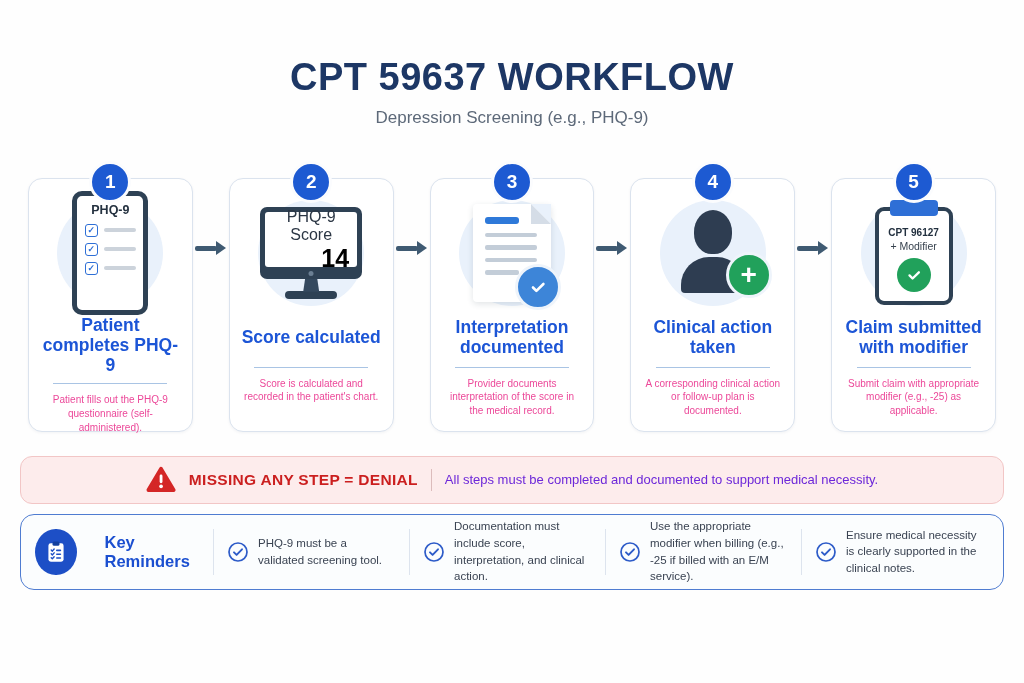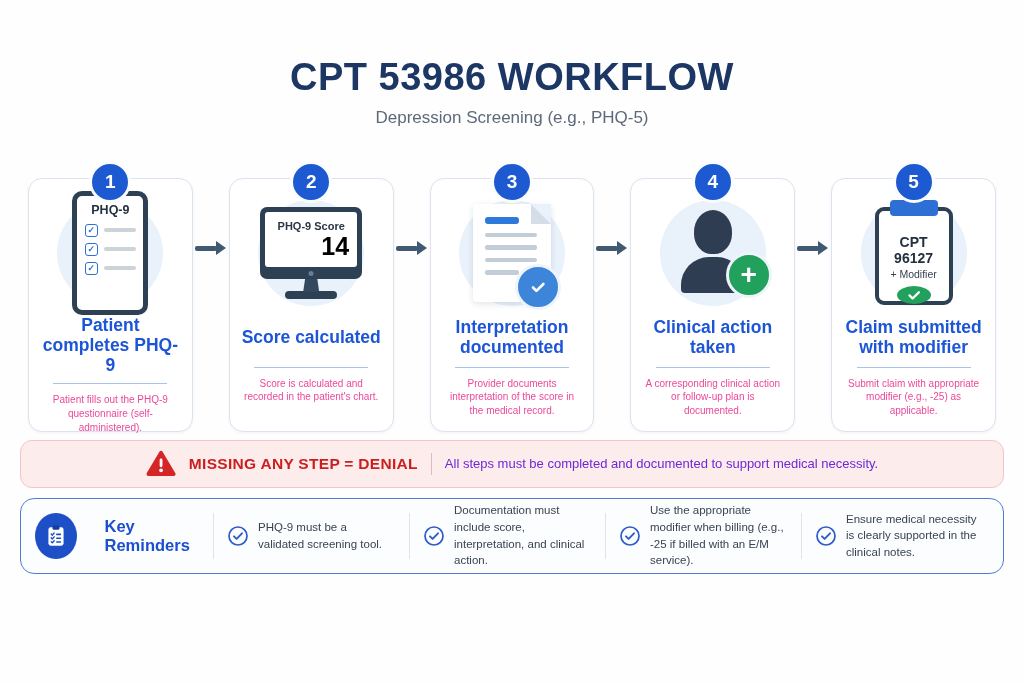--- a/index.html
+++ b/index.html
@@ -108,7 +108,7 @@
 <div class="canvas">
 
   <div class="header">
-    <h1>CPT 53986 WORKFLOW</h1>
+    <h1>CPT 59637 WORKFLOW</h1>
     <p>Depression Screening (e.g., PHQ-5)</p>
   </div>
 

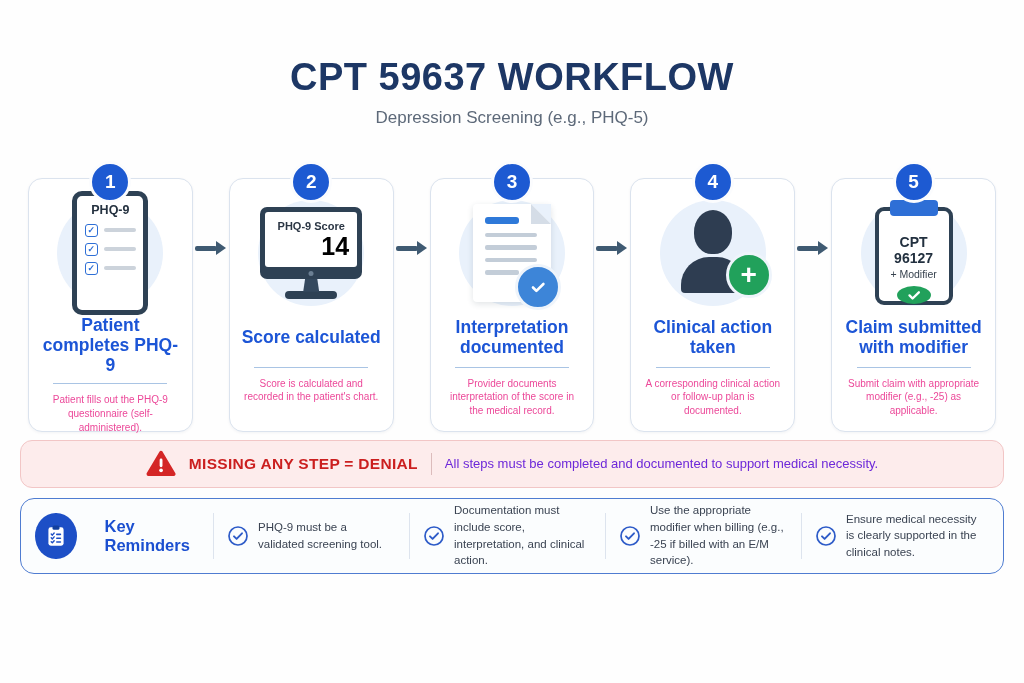--- a/index.html
+++ b/index.html
@@ -109,7 +109,7 @@
 
   <div class="header">
     <h1>CPT 59637 WORKFLOW</h1>
-    <p>Depression Screening (e.g., PHQ-5)</p>
+    <p>Depression Screening (e.g., PHQ-9)</p>
   </div>
 
   <div class="steps-row">

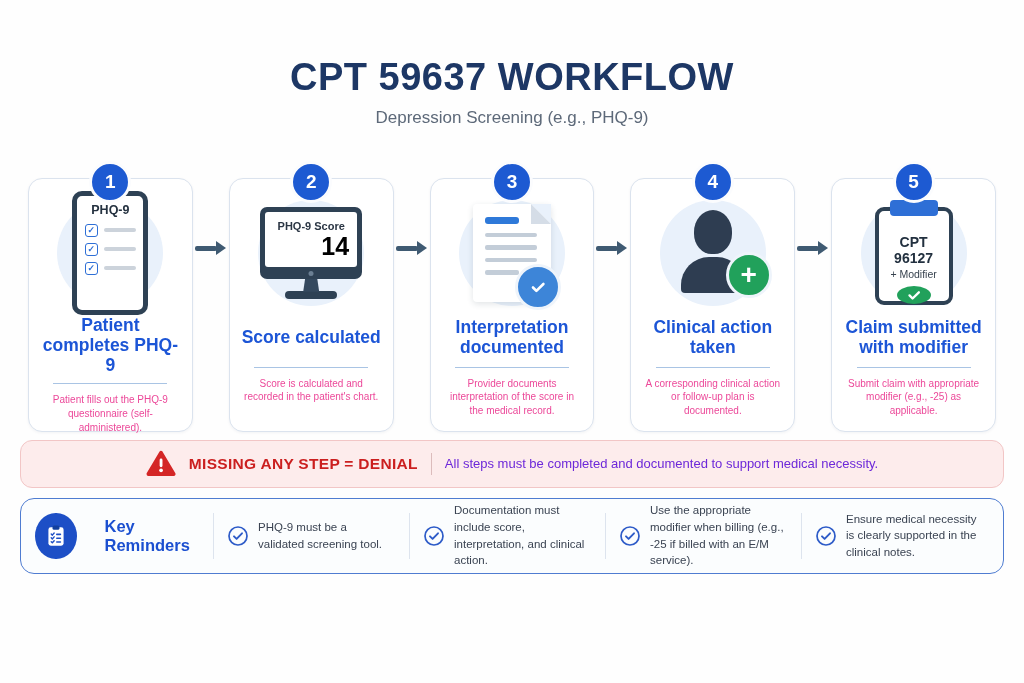--- a/index.html
+++ b/index.html
@@ -47,7 +47,7 @@
                           width:5px; height:5px; border-radius:50%; background:#6b7f93; }
   .screen { width:100%; height:100%; background:#fff; border-radius:3px; display:flex; flex-direction:column;
             align-items:center; justify-content:center; }
-  .screen-label { font-size:11px; font-weight:700; color:#2b3644; }
+  .screen-label { font-size:16px; font-weight:400; color:#2b3644; }
   .screen-score { font-size:25px; font-weight:700; color:#000000; line-height:1; margin-top:2px;margin-left:48px; }
   .monitor-neck { width:16px; height:13px; background:#35495e; margin:0 auto;
                   clip-path:polygon(12% 0, 88% 0, 100% 100%, 0 100%); }

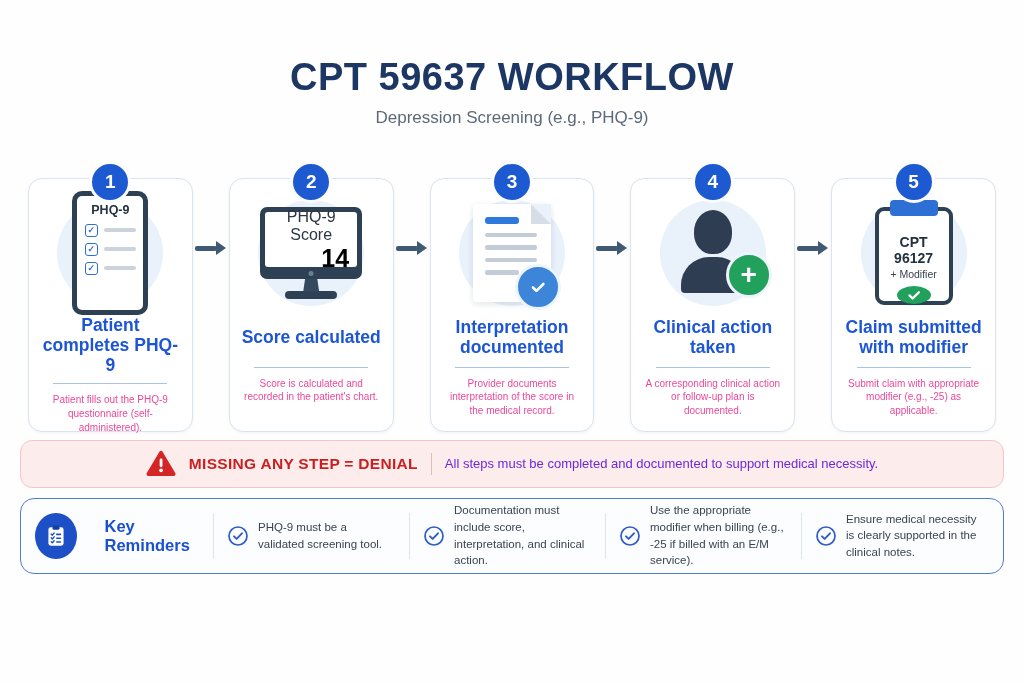--- a/index.html
+++ b/index.html
@@ -80,7 +80,7 @@
               background:#2e6fd6; border-radius:5px 5px 0 0; }
   .clip-dot { position:absolute; top:-16px; left:50%; transform:translateX(-50%); width:6px; height:6px;
               background:#fff; border-radius:50%; z-index:2; }
-  .clip-label { font-size:14px; font-weight:700; color:#22303f; margin-top:11px; }
+  .clip-label { font-size:10px; font-weight:700; color:#22303f; margin-top:4px; }
   .clip-sublabel { font-size:10.5px; color:#38434f; margin-top:2px; }
   .clip-check { position:relative; margin-top:6px; width:34px; height:34px; border-radius:50%; background:#21a15b;
                 display:flex; align-items:center; justify-content:center; }

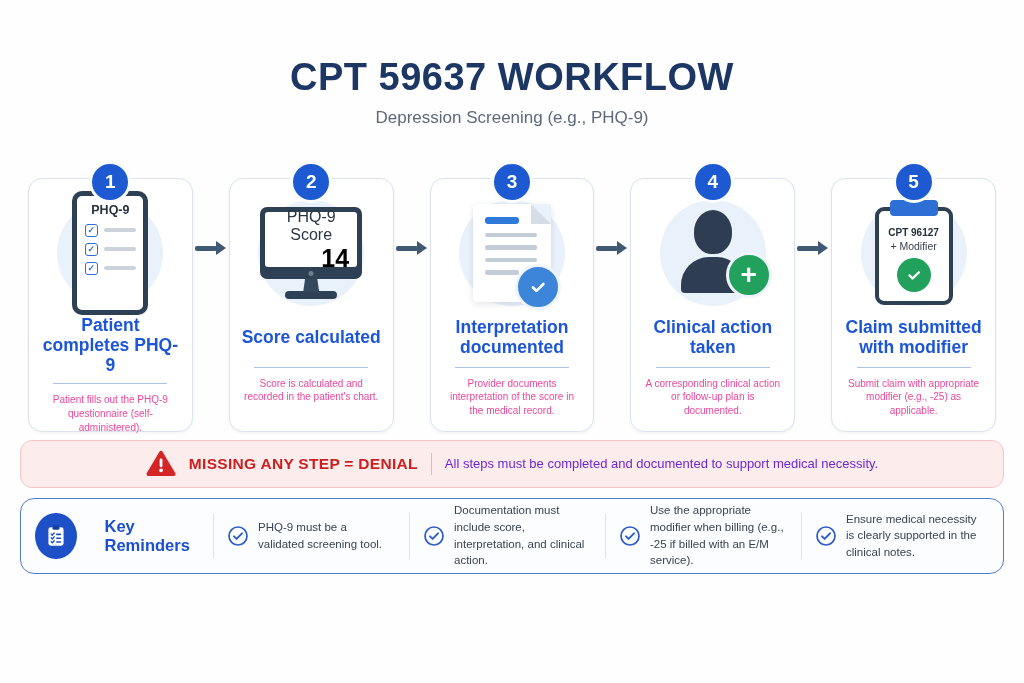--- a/index.html
+++ b/index.html
@@ -86,7 +86,7 @@
                 display:flex; align-items:center; justify-content:center; }
 
   
-  .warning { width:984px; height:48px; margin:8px auto 0; background:#fdecec; border:1px solid #f2c6c6;
+  .warning { width:984px; height:48px; margin:24px auto 0; background:#fdecec; border:1px solid #f2c6c6;
              border-radius:12px; display:flex; align-items:center; justify-content:center; gap:13px; box-sizing:border-box; }
   .warn-headline { font-size:15.5px; font-weight:700; color:#cb1f1f; letter-spacing:.3px; }
   .warn-divider { width:1px; height:22px; background:#dcbcbc; }

